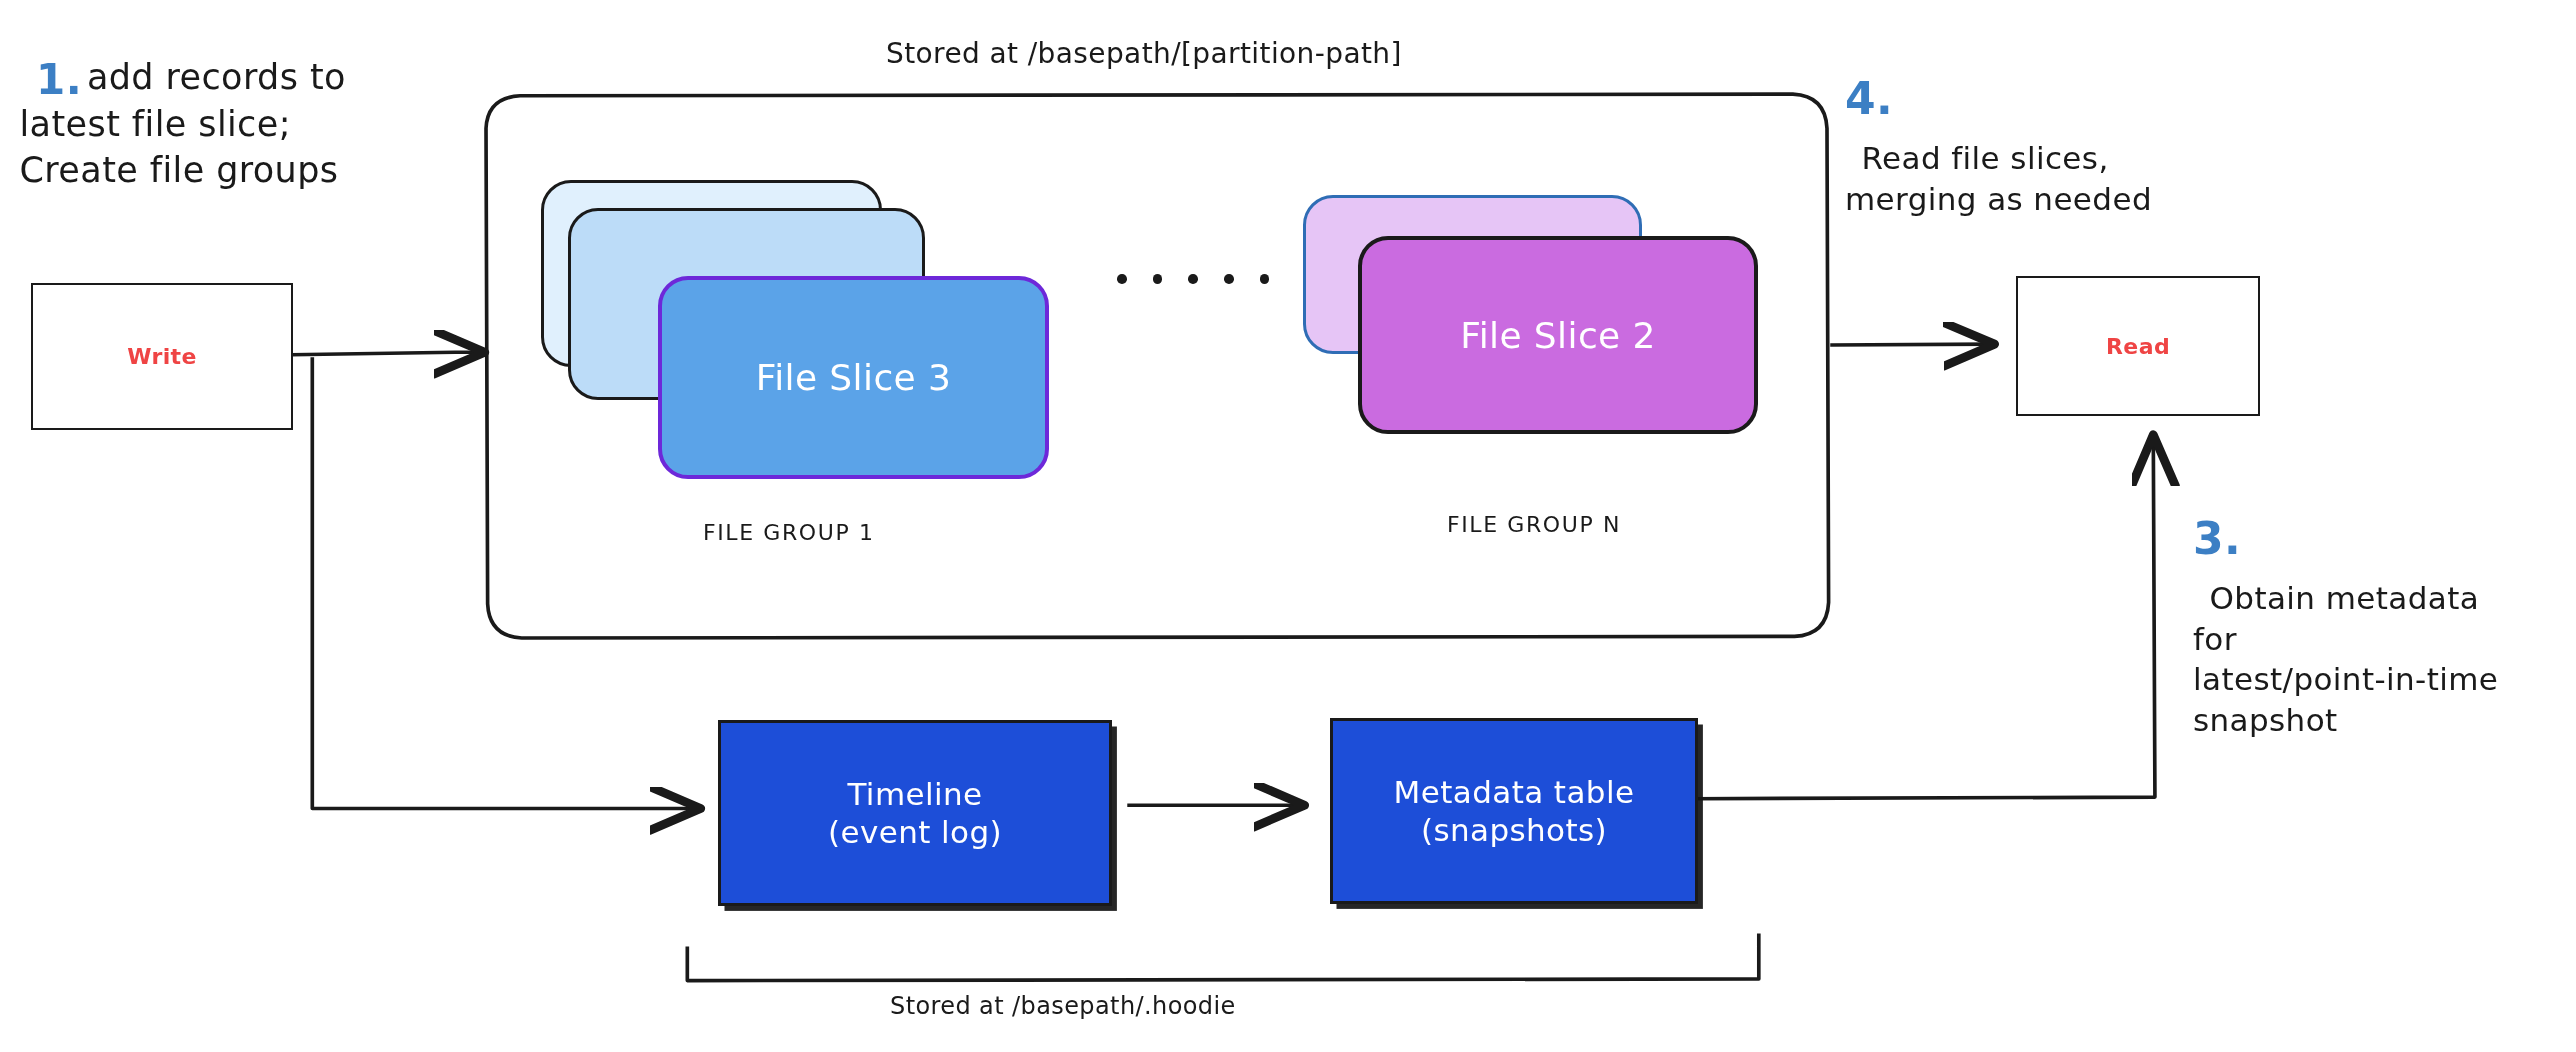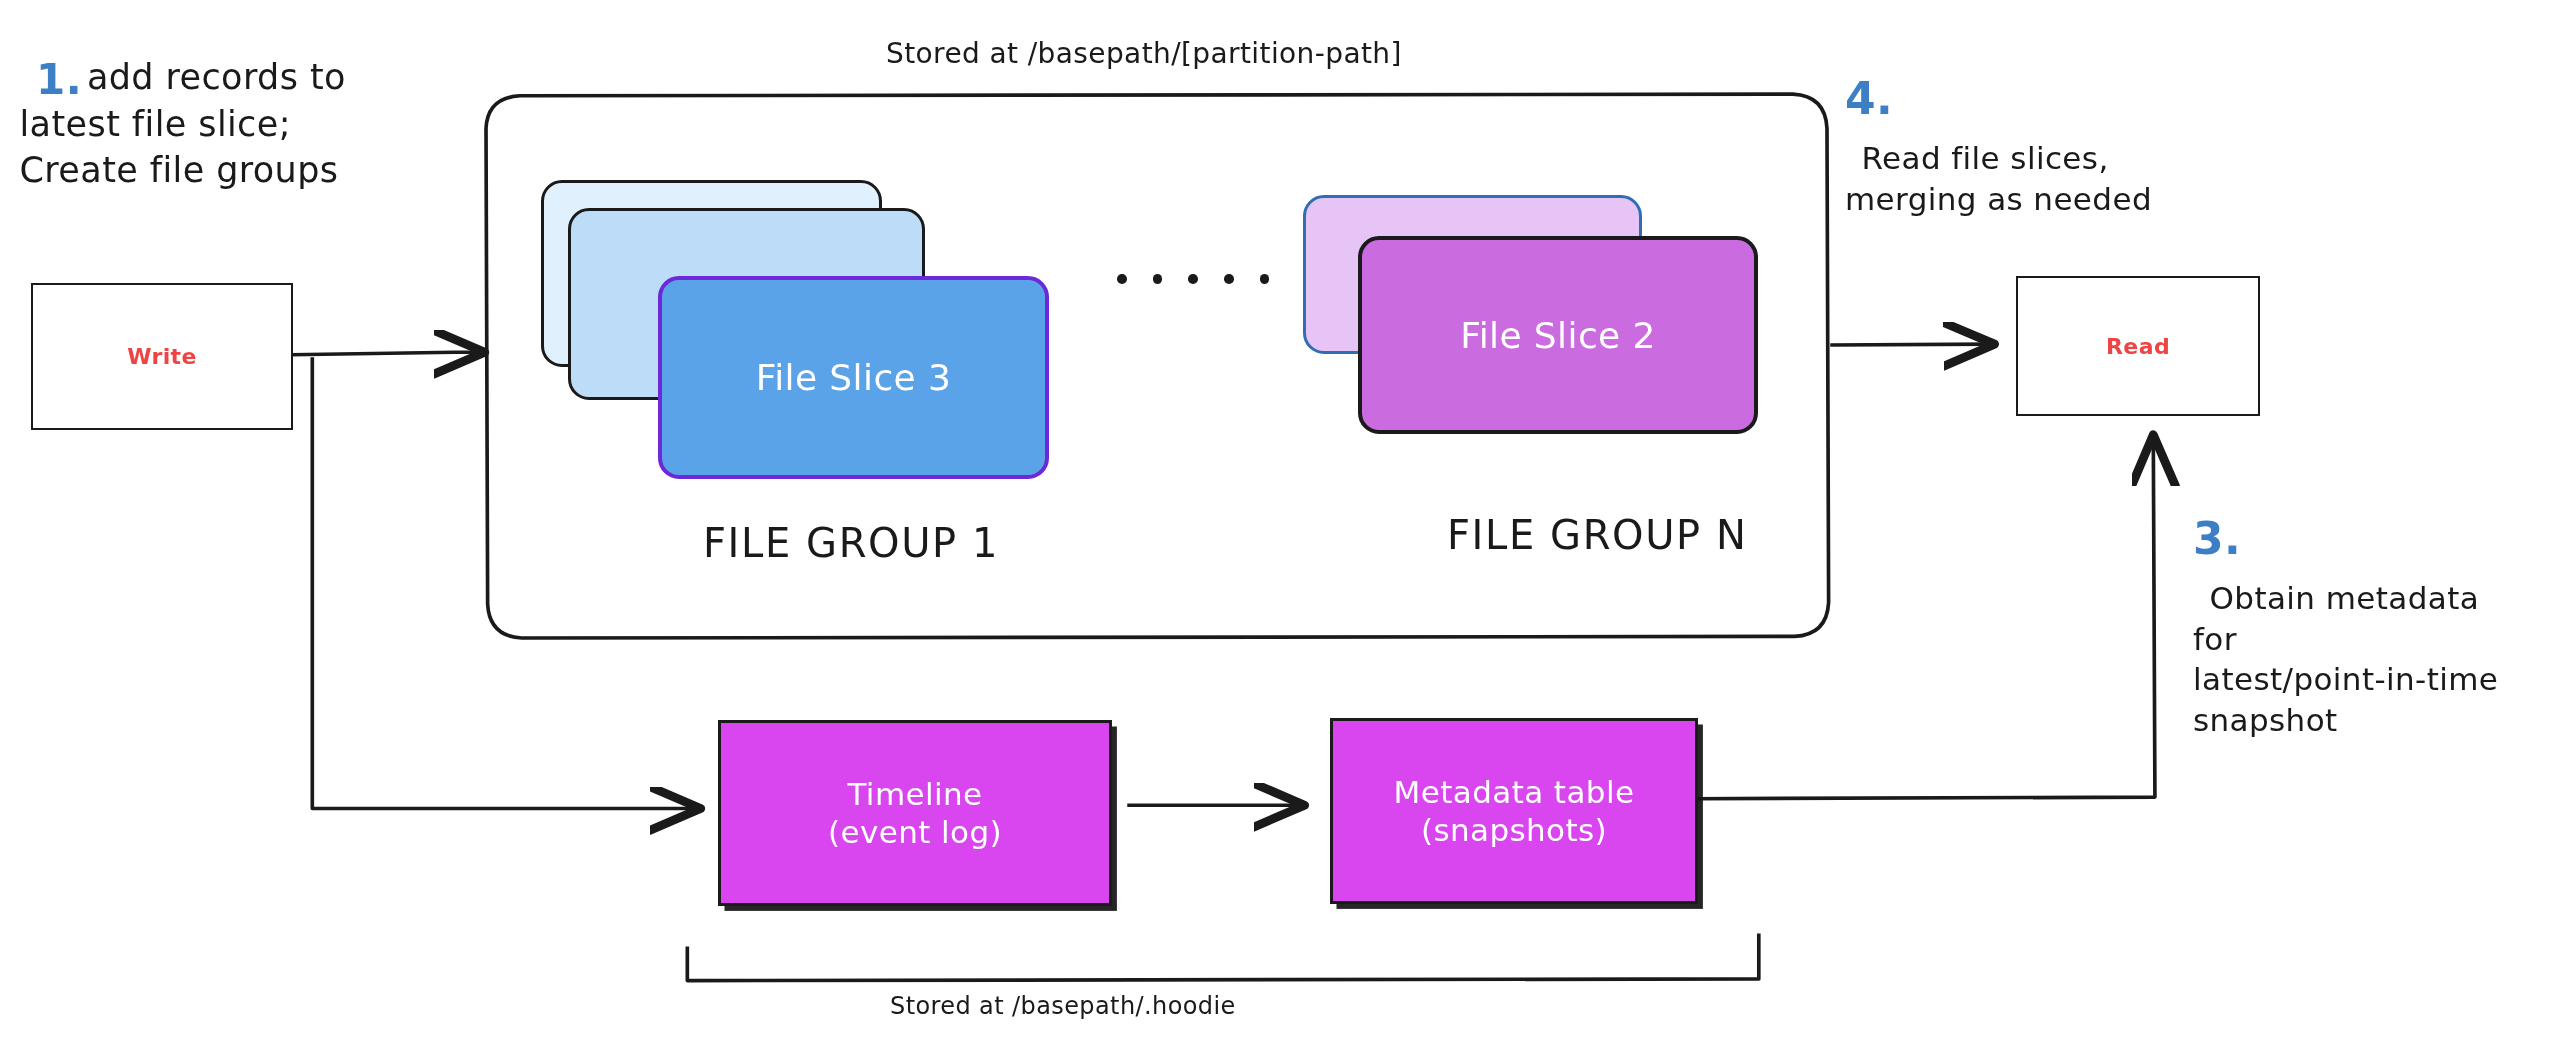--- a/index.html
+++ b/index.html
@@ -47,7 +47,7 @@
   #read-box{left:2016px;top:276px;width:240px;height:136px;}
 
   
-  .slice{position:absolute;border-radius:21px;box-sizing:border-box;}
+  .slice{position:absolute;border-radius:30px;box-sizing:border-box;}
   .slice.lbl{display:flex;align-items:center;justify-content:center;color:#ffffff;font-size:36px;}
   
   #fs1-back{left:541px;top:180px;width:341px;height:187px;background:#e0f0fd;border:3.2px solid #1a1a1a;}

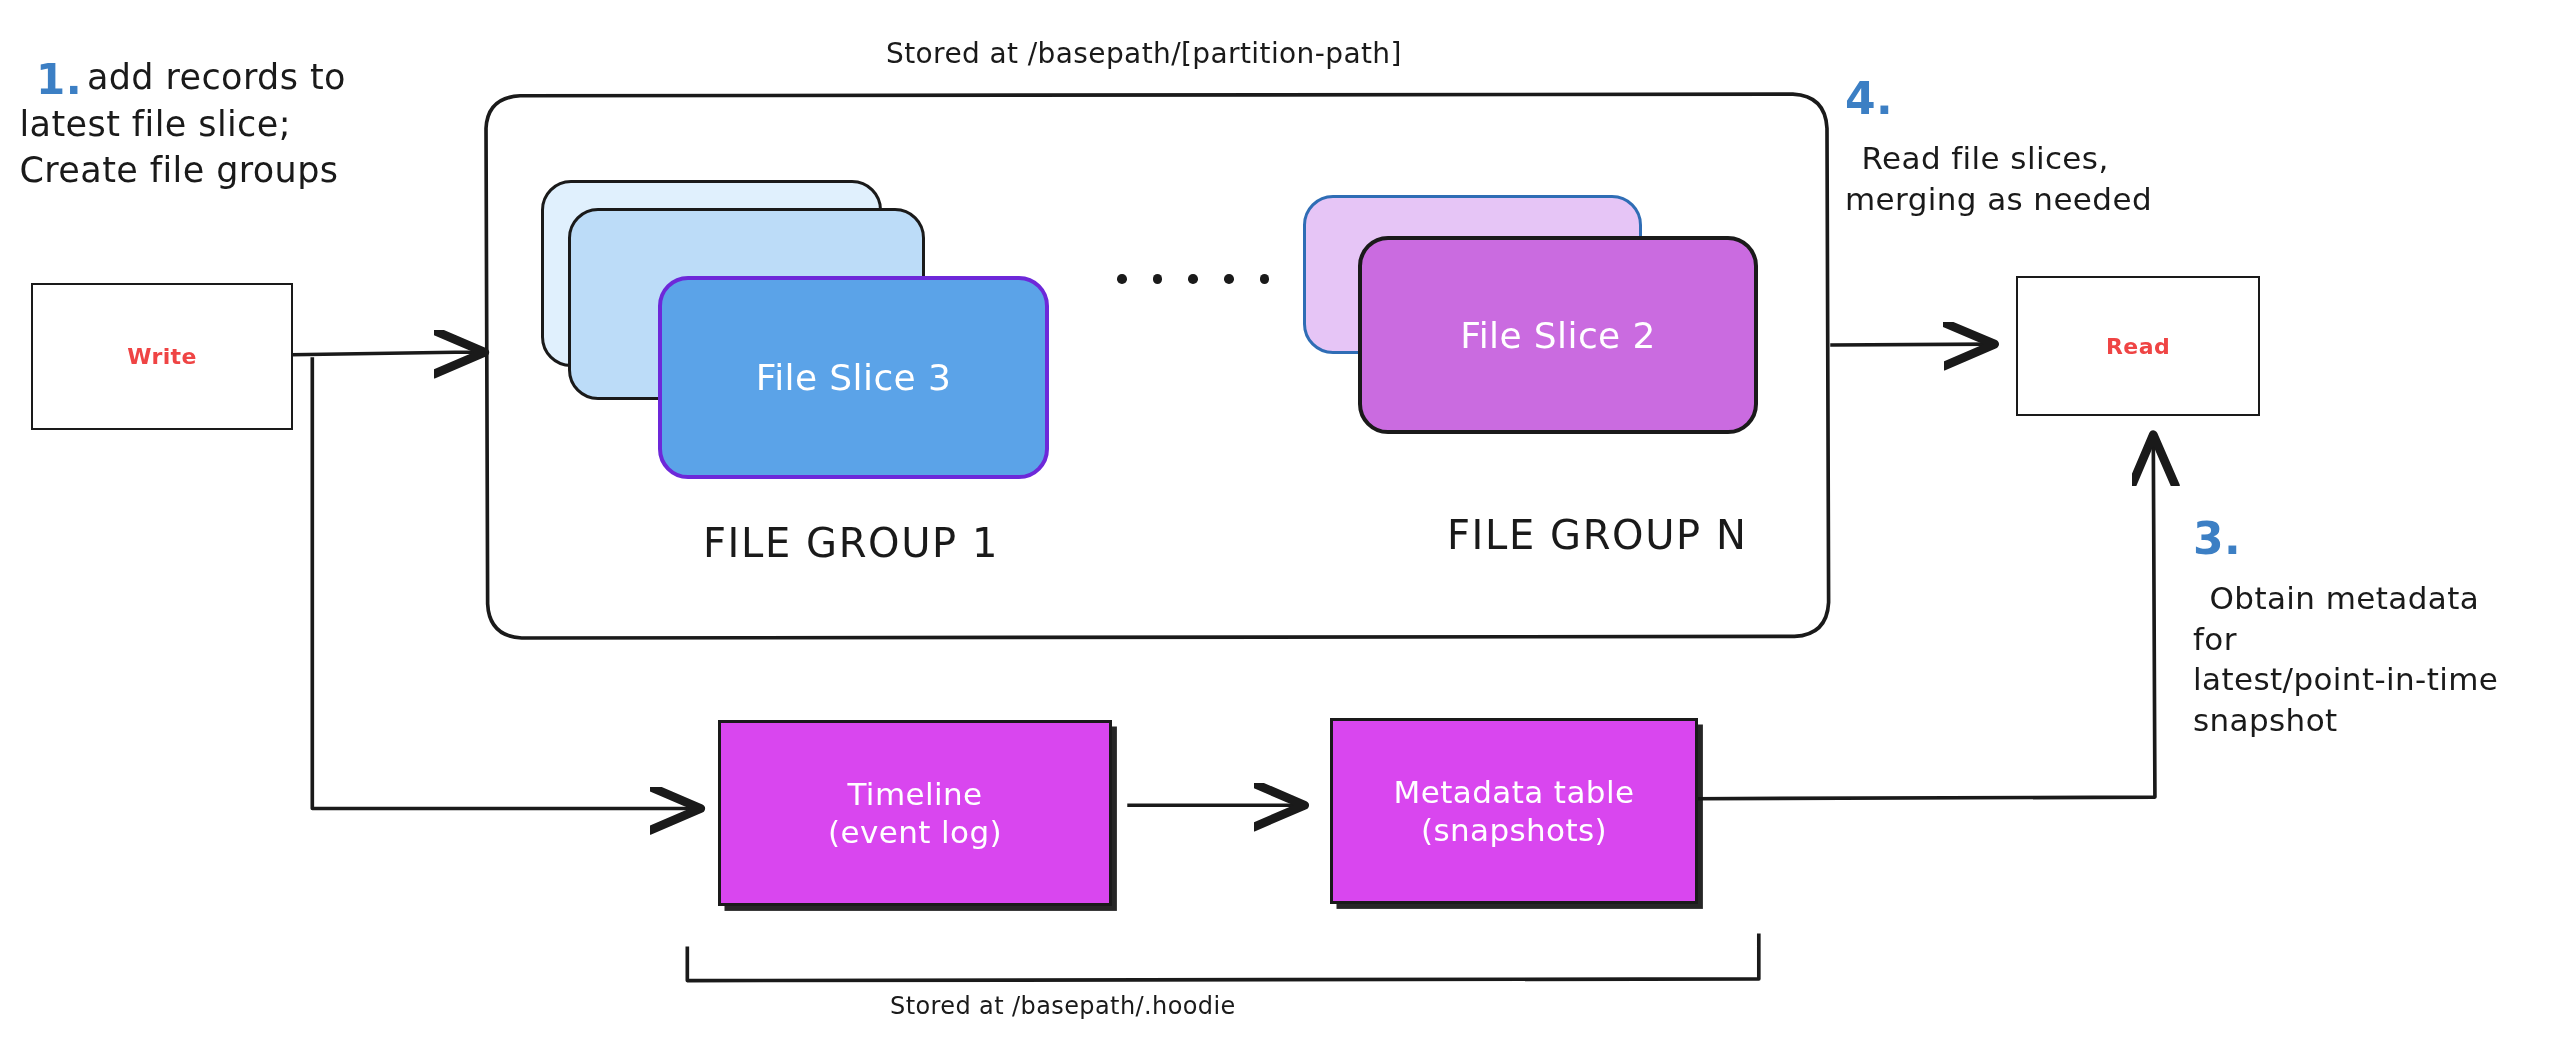--- a/index.html
+++ b/index.html
@@ -58,7 +58,7 @@
   #fsn-front{left:1358px;top:236px;width:400px;height:198px;background:#ca6be0;border:4px solid #1a1a1a;}
 
   
-  .fgcap{position:absolute;font-size:40px;letter-spacing:1.6px;color:#1a1a1a;white-space:nowrap;}
+  .fgcap{position:absolute;font-size:22px;letter-spacing:1.6px;color:#1a1a1a;white-space:nowrap;}
   #fg1-cap{left:703px;top:520px;}
   #fgn-cap{left:1415px;top:512px;margin-left:32px;}
 

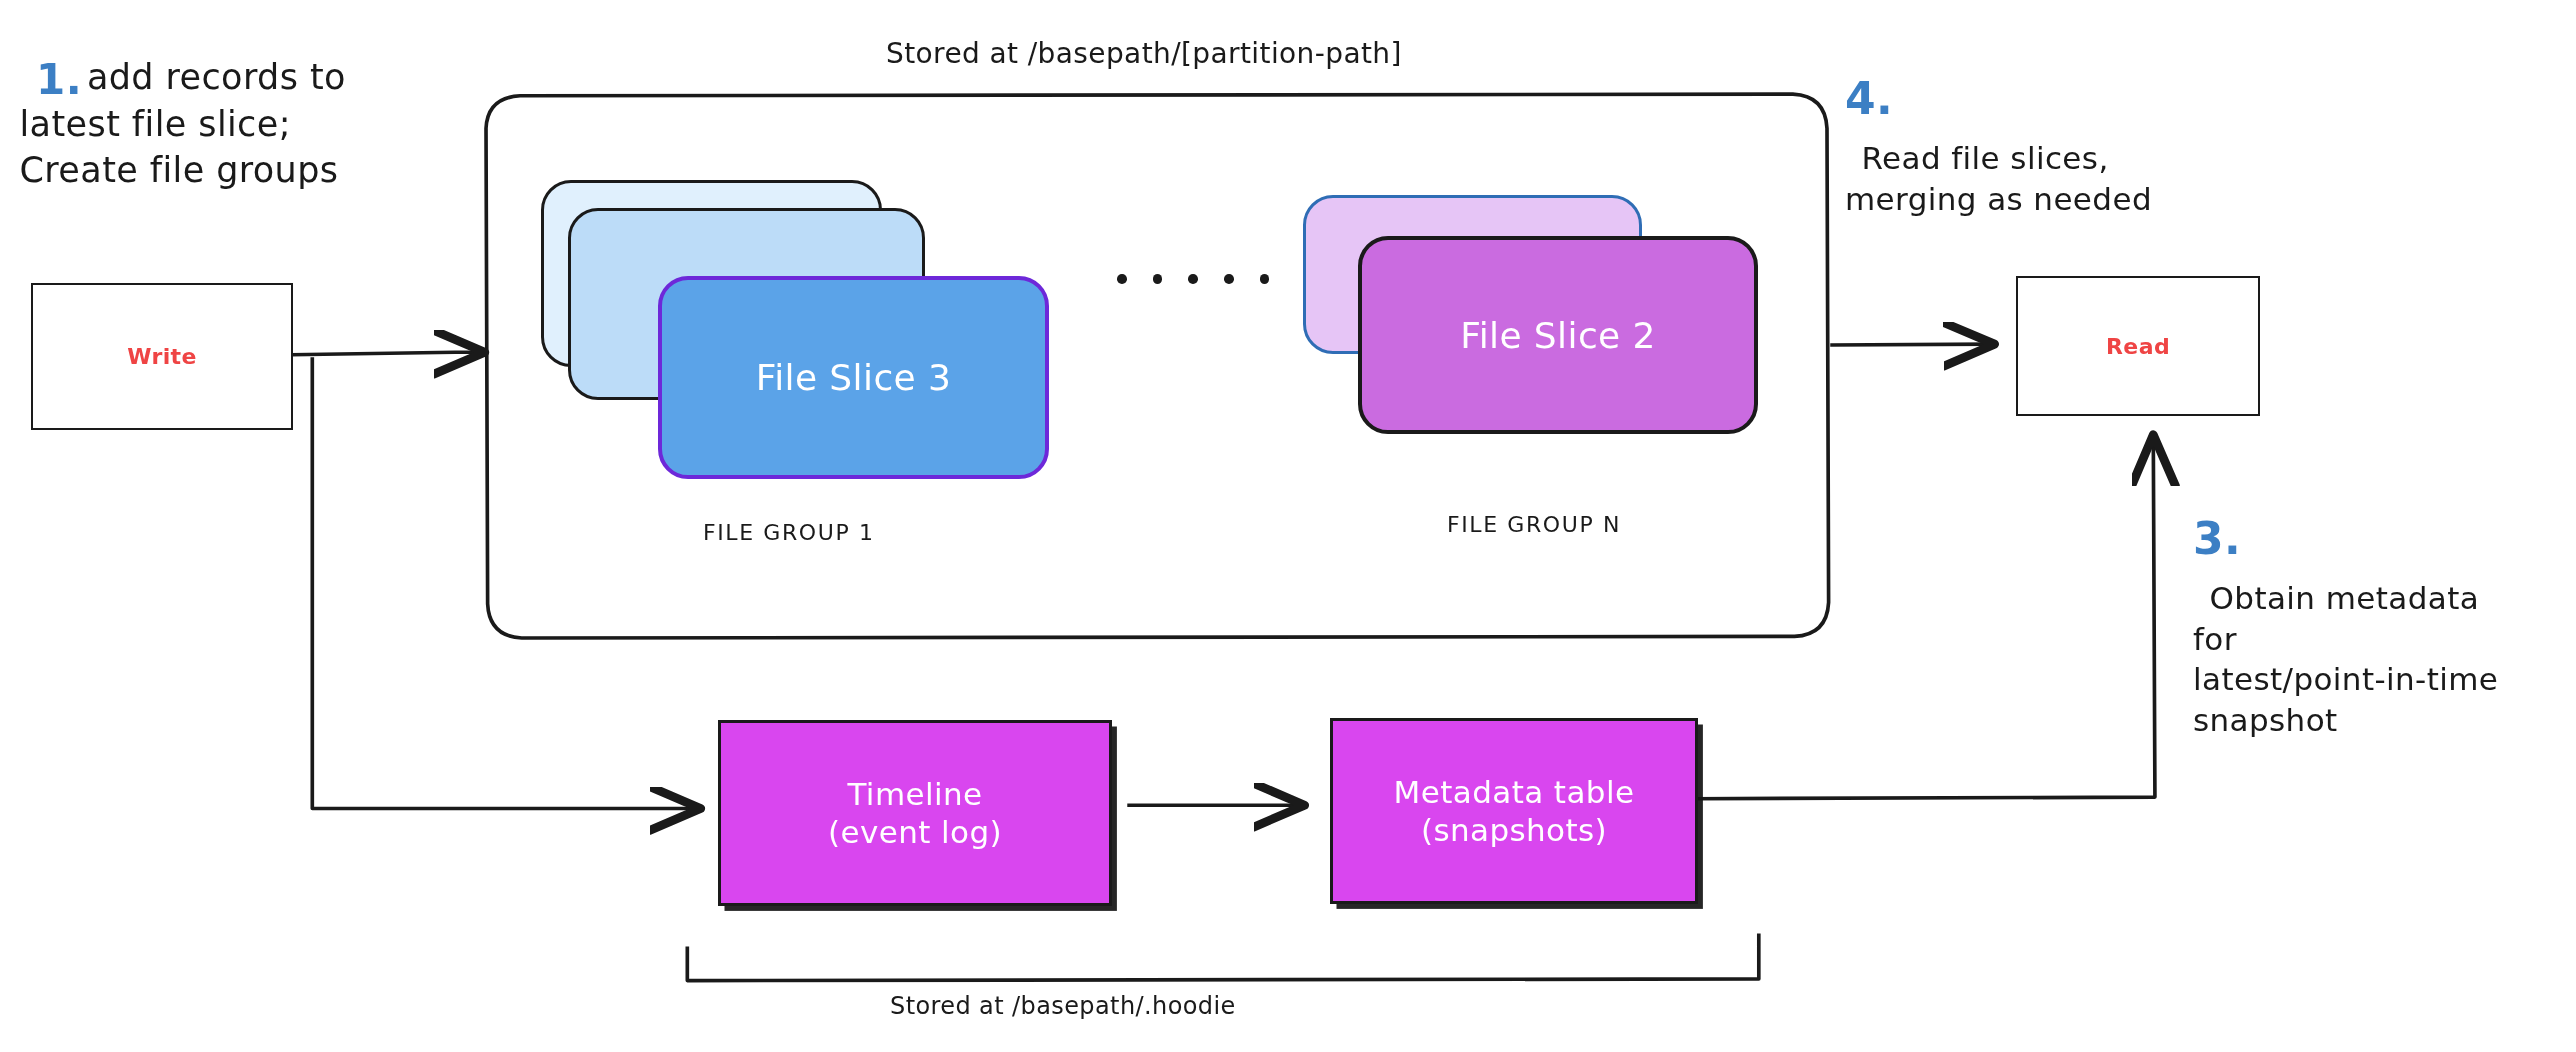--- a/index.html
+++ b/index.html
@@ -67,7 +67,7 @@
   #dots i{display:block;width:9.7px;height:9.7px;border-radius:50%;background:#1a1a1a;}
 
   
-  .bluebox{position:absolute;background:#d946ef;border:3.2px solid #1a1a1a;
+  .bluebox{position:absolute;background:#1d4ed8;border:3.2px solid #1a1a1a;
            display:flex;flex-direction:column;align-items:center;justify-content:center;
            color:#ffffff;text-align:center;line-height:1.24;font-size:31px;
            box-shadow:5.7px 5.7px 0 -0.8px rgba(20,20,20,.92);}

